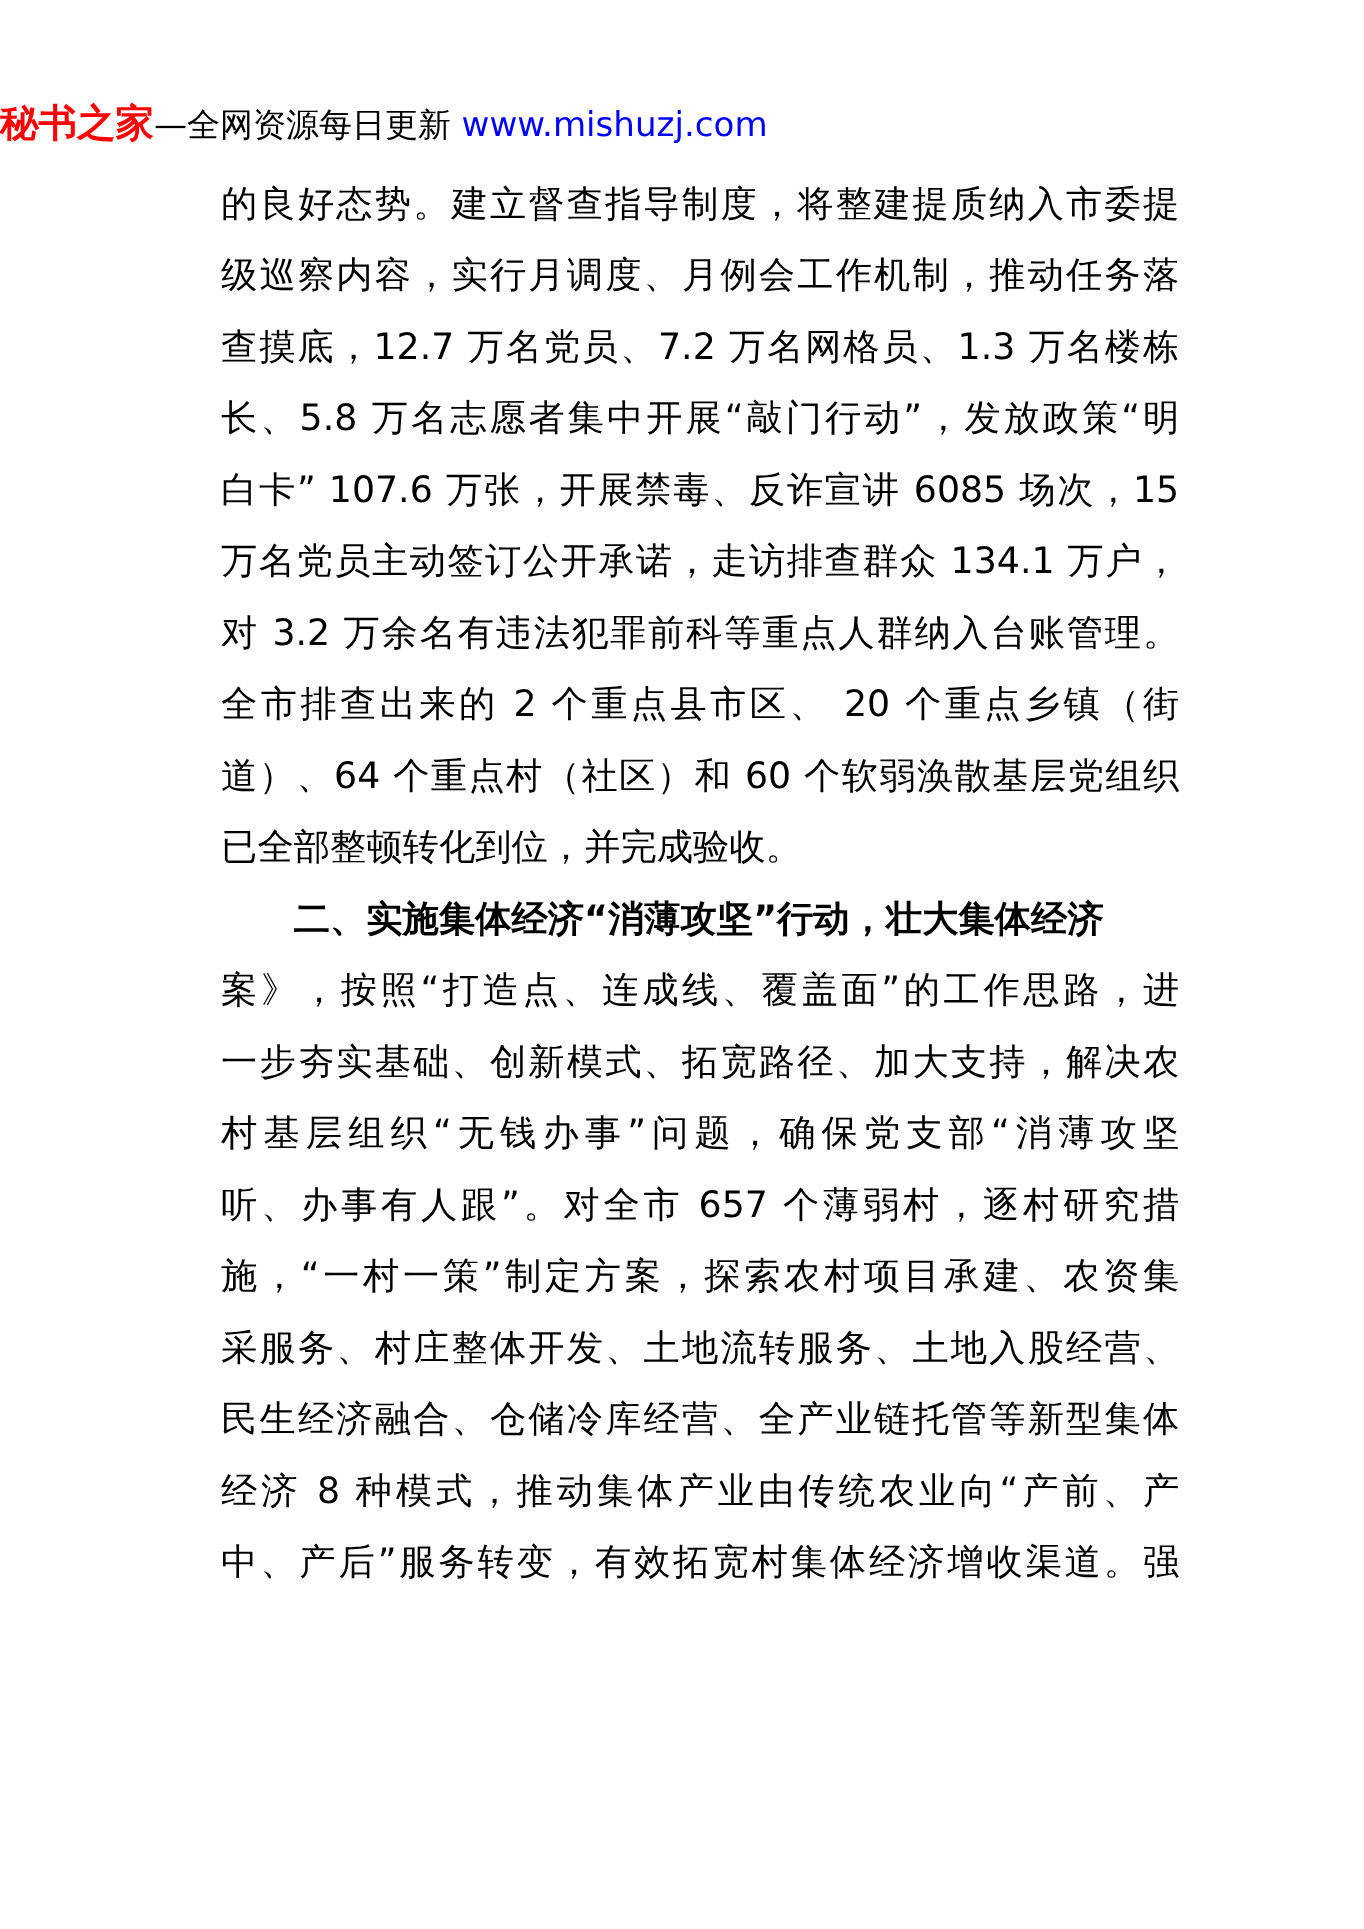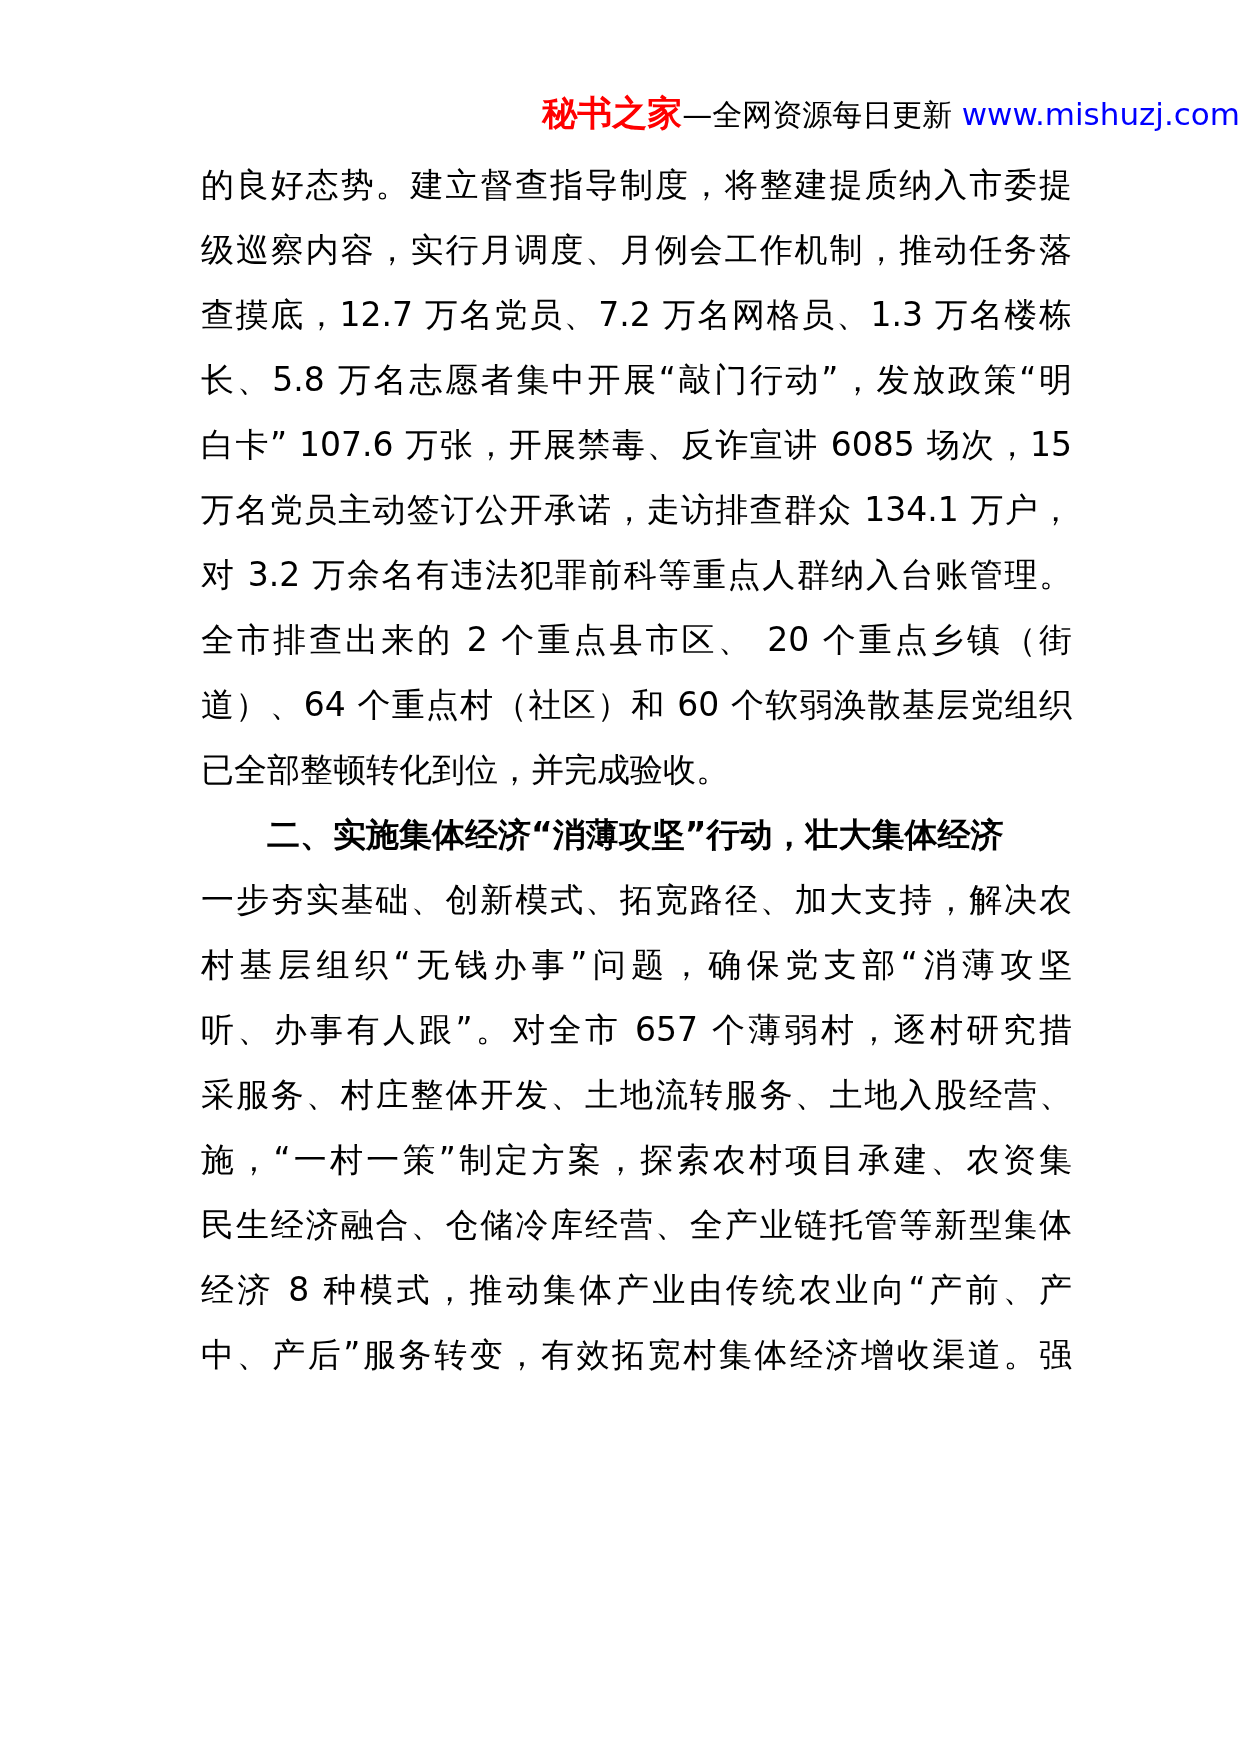--- a/index.html
+++ b/index.html
@@ -18,7 +18,7 @@
     top: 90px;
     left: 0;
     width: 100%;
-    text-align: right;
+    text-align: left;
     white-space: nowrap;
     font-size: 30px;
     line-height: 46px;

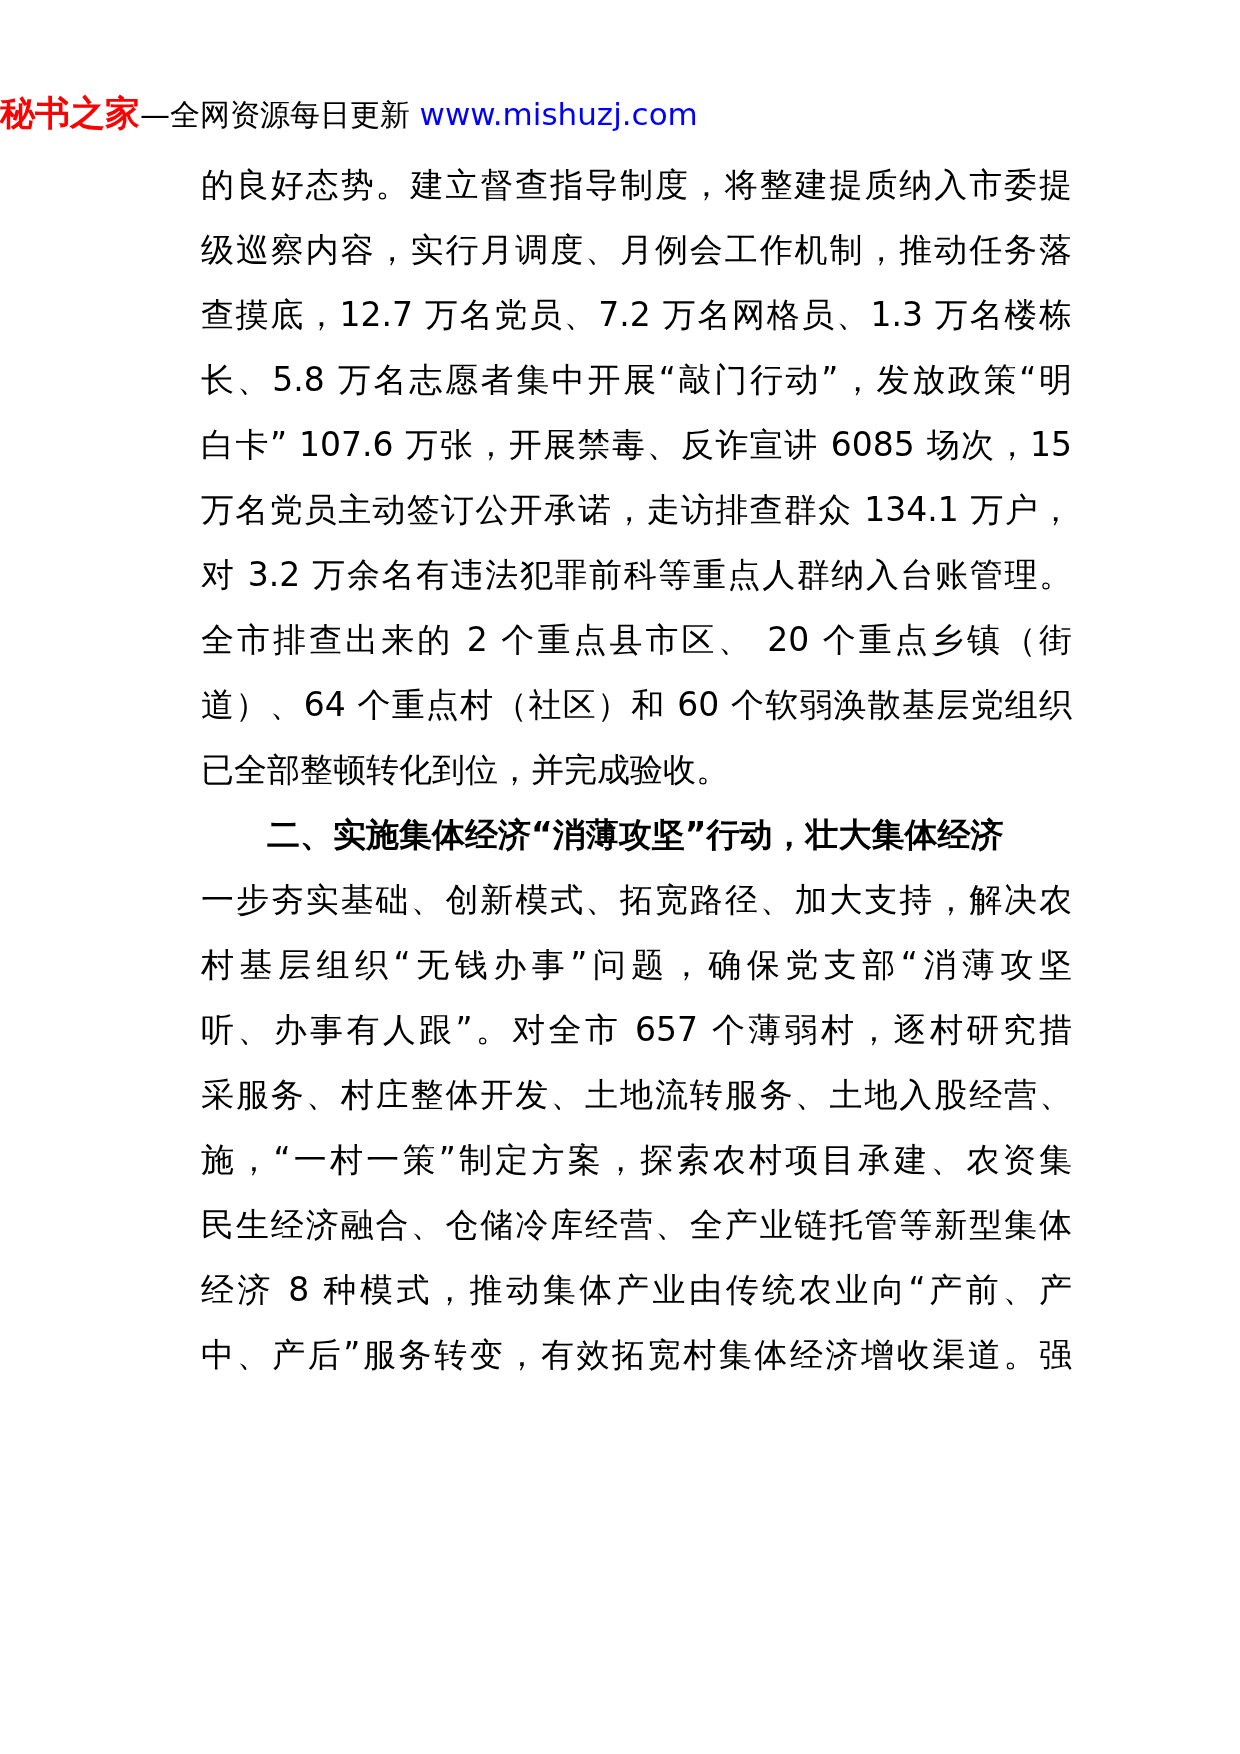--- a/index.html
+++ b/index.html
@@ -87,6 +87,7 @@
     <div class="line">道）、64 个重点村（社区）和 60 个软弱涣散基层党组织</div>
     <div class="line pe">已全部整顿转化到位，并完成验收。</div>
     <div class="line hd">二、实施集体经济“消薄攻坚”行动，壮大集体经济</div>
+    <div class="line">案》，按照“打造点、连成线、覆盖面”的工作思路，进</div>
     <div class="line">一步夯实基础、创新模式、拓宽路径、加大支持，解决农</div>
     <div class="line">村基层组织“无钱办事”问题，确保党支部“消薄攻坚</div>
     <div class="line">听、办事有人跟”。对全市 657 个薄弱村，逐村研究措</div>

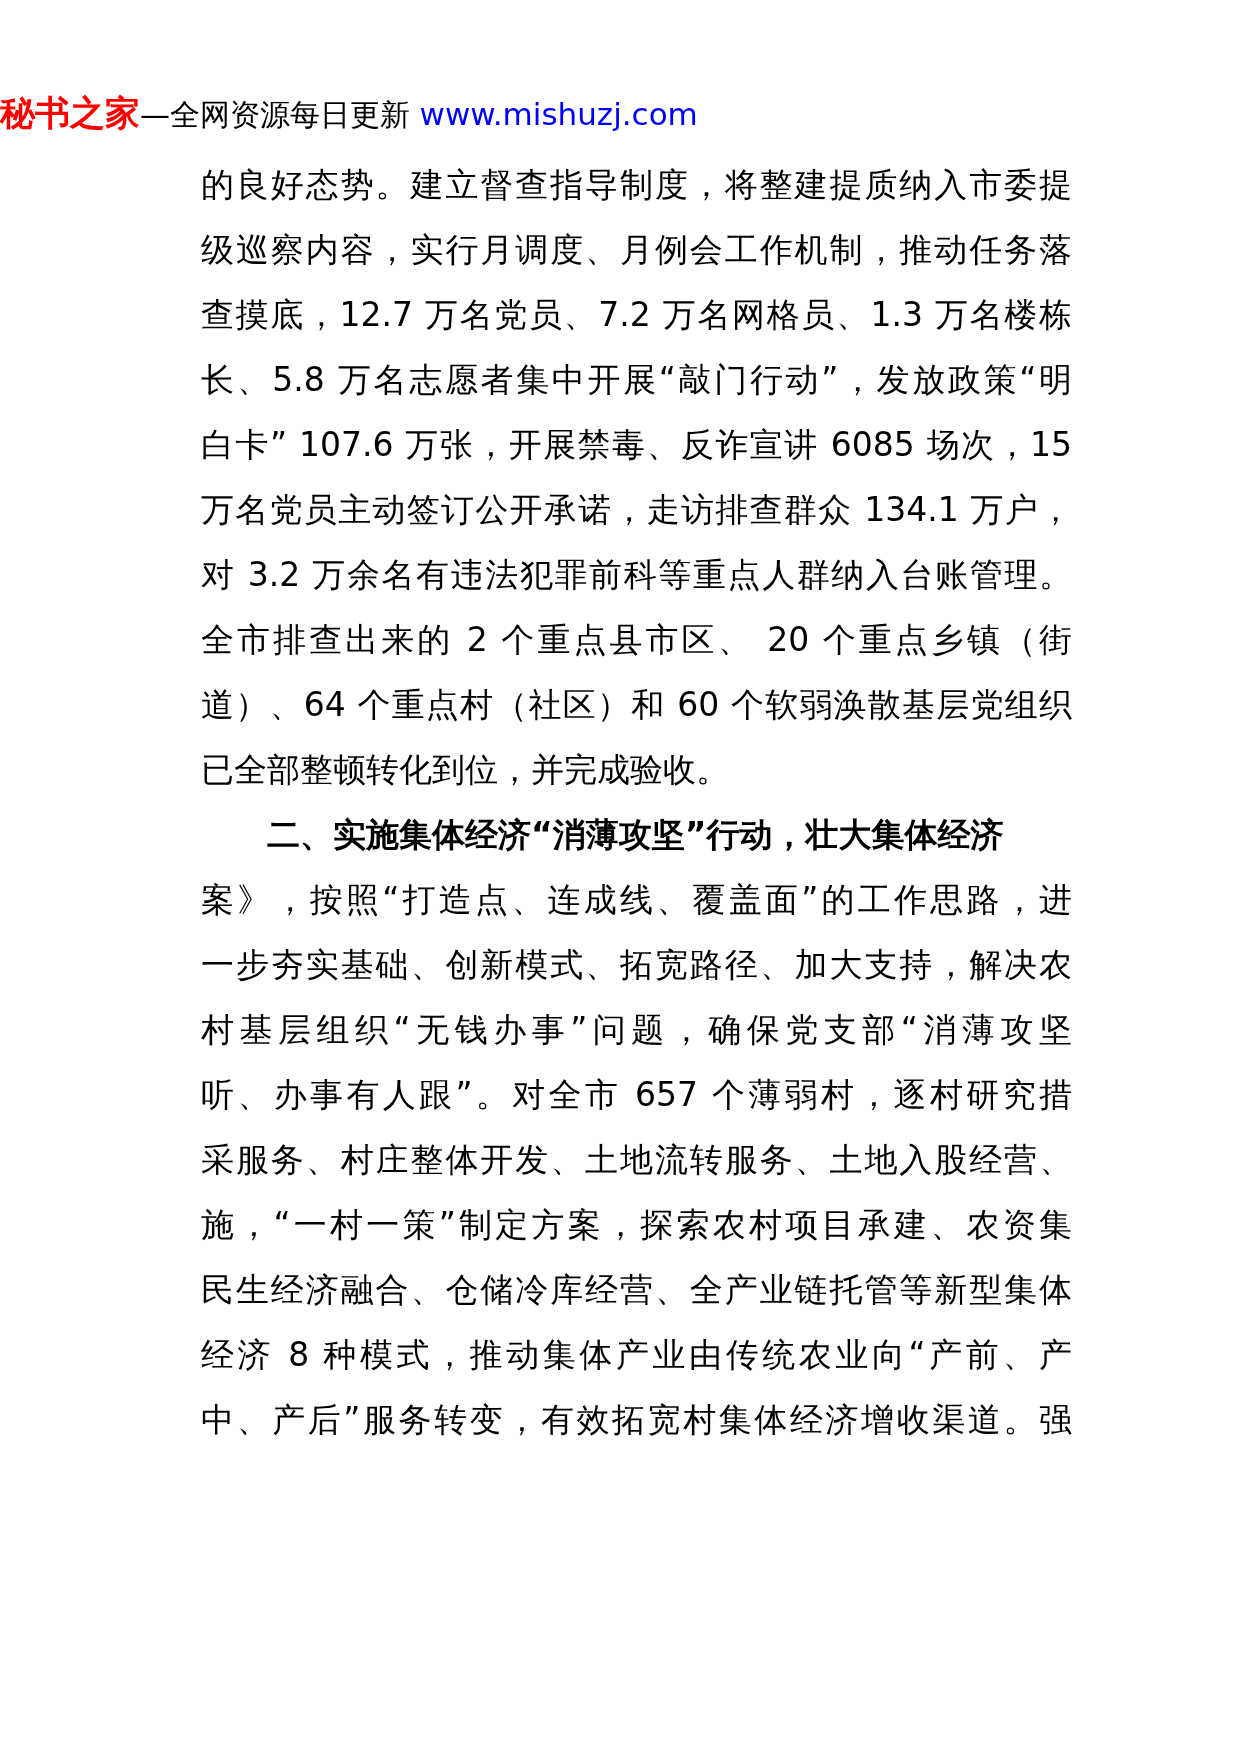--- a/index.html
+++ b/index.html
@@ -91,8 +91,8 @@
     <div class="line">一步夯实基础、创新模式、拓宽路径、加大支持，解决农</div>
     <div class="line">村基层组织“无钱办事”问题，确保党支部“消薄攻坚</div>
     <div class="line">听、办事有人跟”。对全市 657 个薄弱村，逐村研究措</div>
+    <div class="line">施，“一村一策”制定方案，探索农村项目承建、农资集</div>
     <div class="line">采服务、村庄整体开发、土地流转服务、土地入股经营、</div>
-    <div class="line">施，“一村一策”制定方案，探索农村项目承建、农资集</div>
     <div class="line">民生经济融合、仓储冷库经营、全产业链托管等新型集体</div>
     <div class="line">经济 8 种模式，推动集体产业由传统农业向“产前、产</div>
     <div class="line">中、产后”服务转变，有效拓宽村集体经济增收渠道。强</div>

